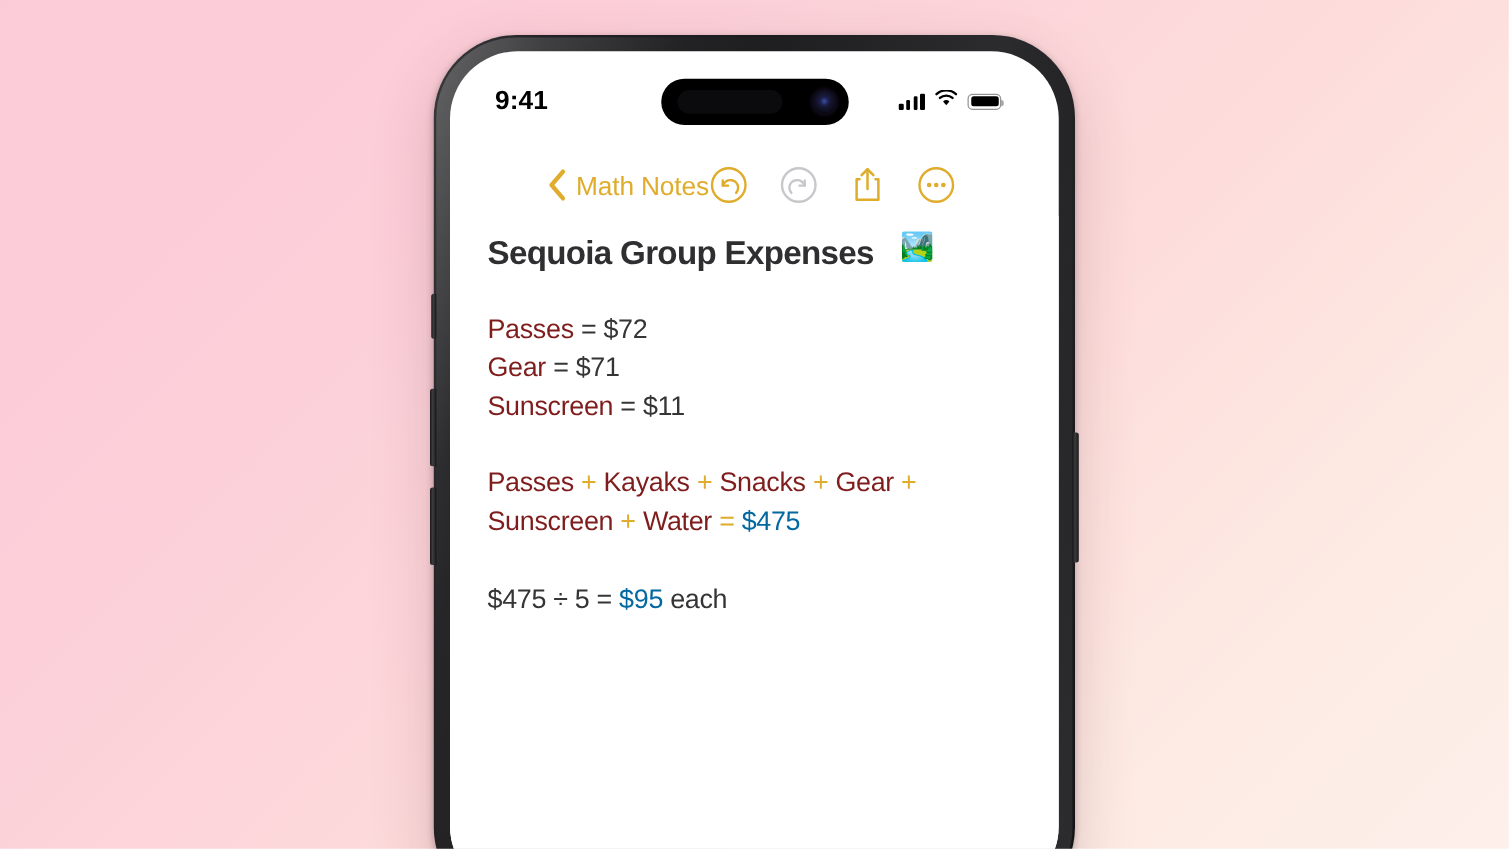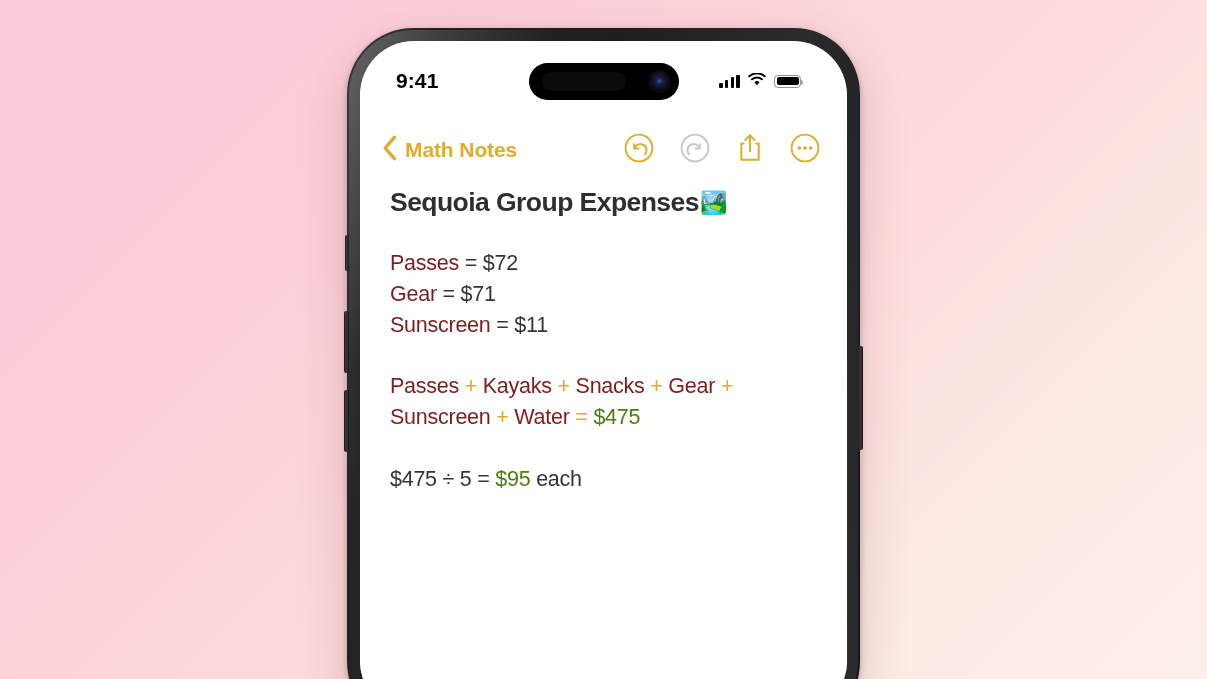--- a/index.html
+++ b/index.html
@@ -110,9 +110,8 @@
   
   #nav-bar{
     position:absolute; top:86px; left:0; right:0; height:46px;
-    display:flex; align-items:center; justify-content:space-between;
+    display:flex; align-items:center; justify-content:center;
     padding:0 26px 0 22px;
-    font-weight:bold;
   }
   #back-button{
     display:flex; align-items:center; gap:8px;

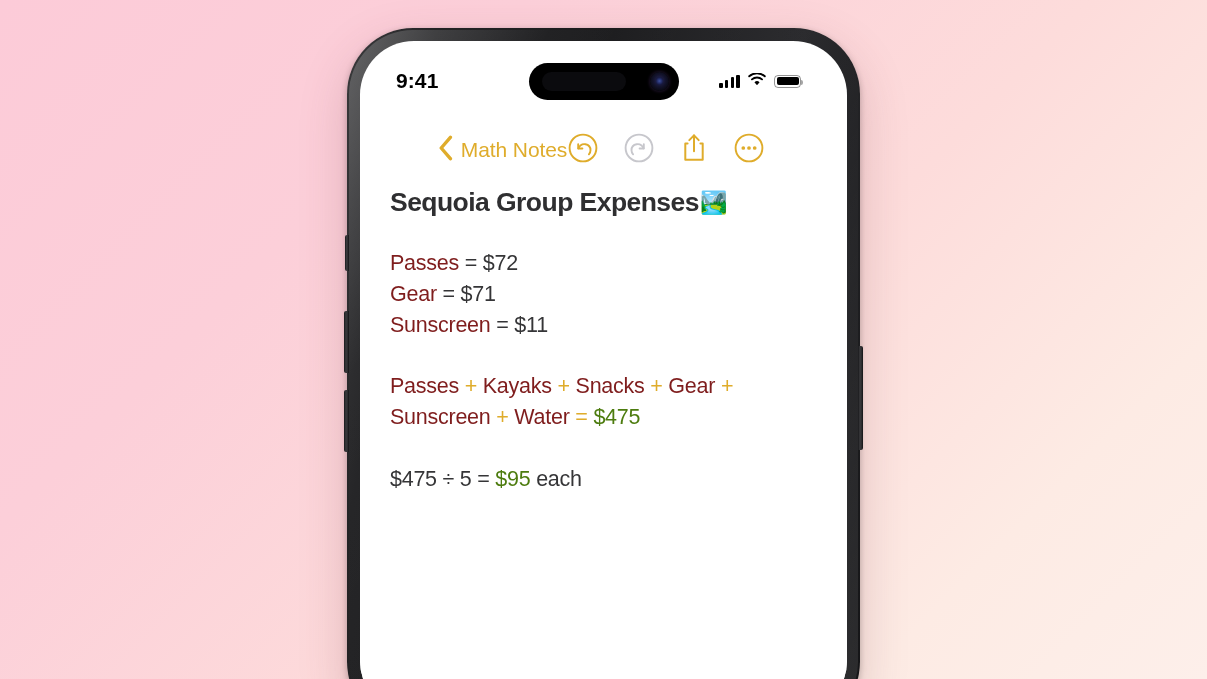--- a/index.html
+++ b/index.html
@@ -142,7 +142,7 @@
     font-weight:bold;
     color:#2f2f31;
     letter-spacing:-0.55px;
-    display:flex; align-items:center; gap:1px;
+    display:flex; align-items:flex-start; gap:21px;
   }
   #note-title-emoji{ font-size:22px; line-height:1; }
 

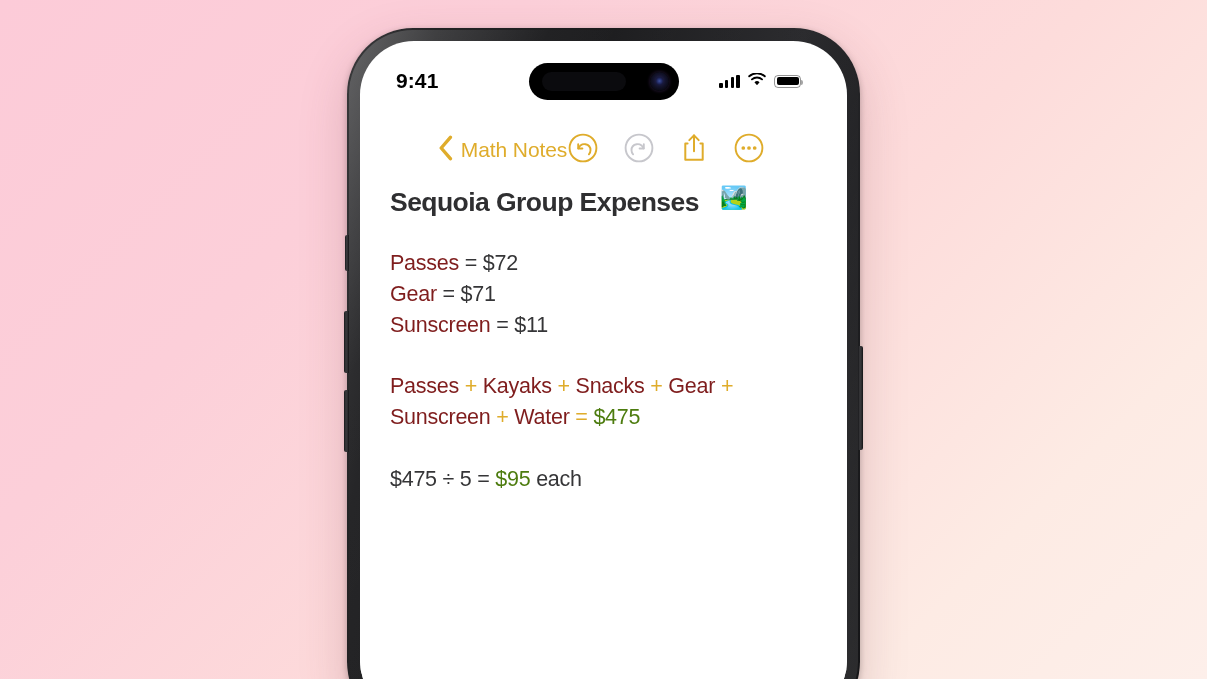--- a/index.html
+++ b/index.html
@@ -157,7 +157,7 @@
   .var  { color:#7f1d1d; }
   .op   { color:#353537; }
   .op-y { color:#DFAC2B; }
-  .res  { color:#4d7c0f; }
+  .res  { color:#0369a1; }
   .spacer-line{ height:30.8px; }
 </style>
 </head>

